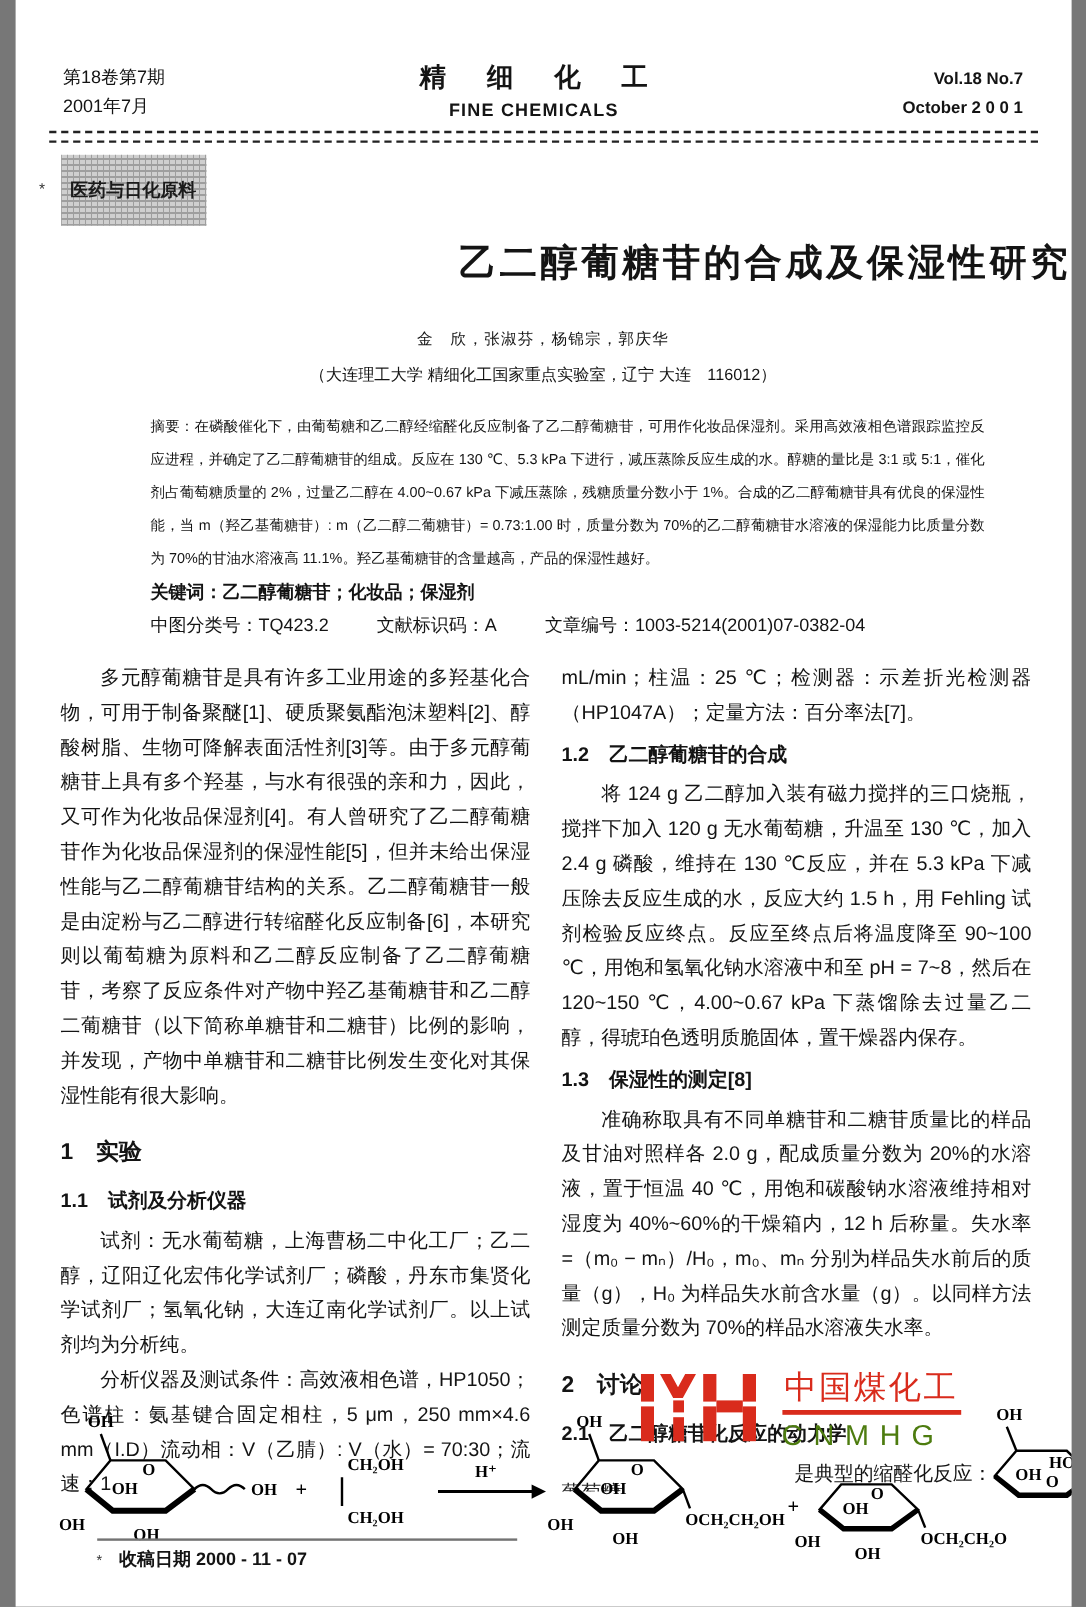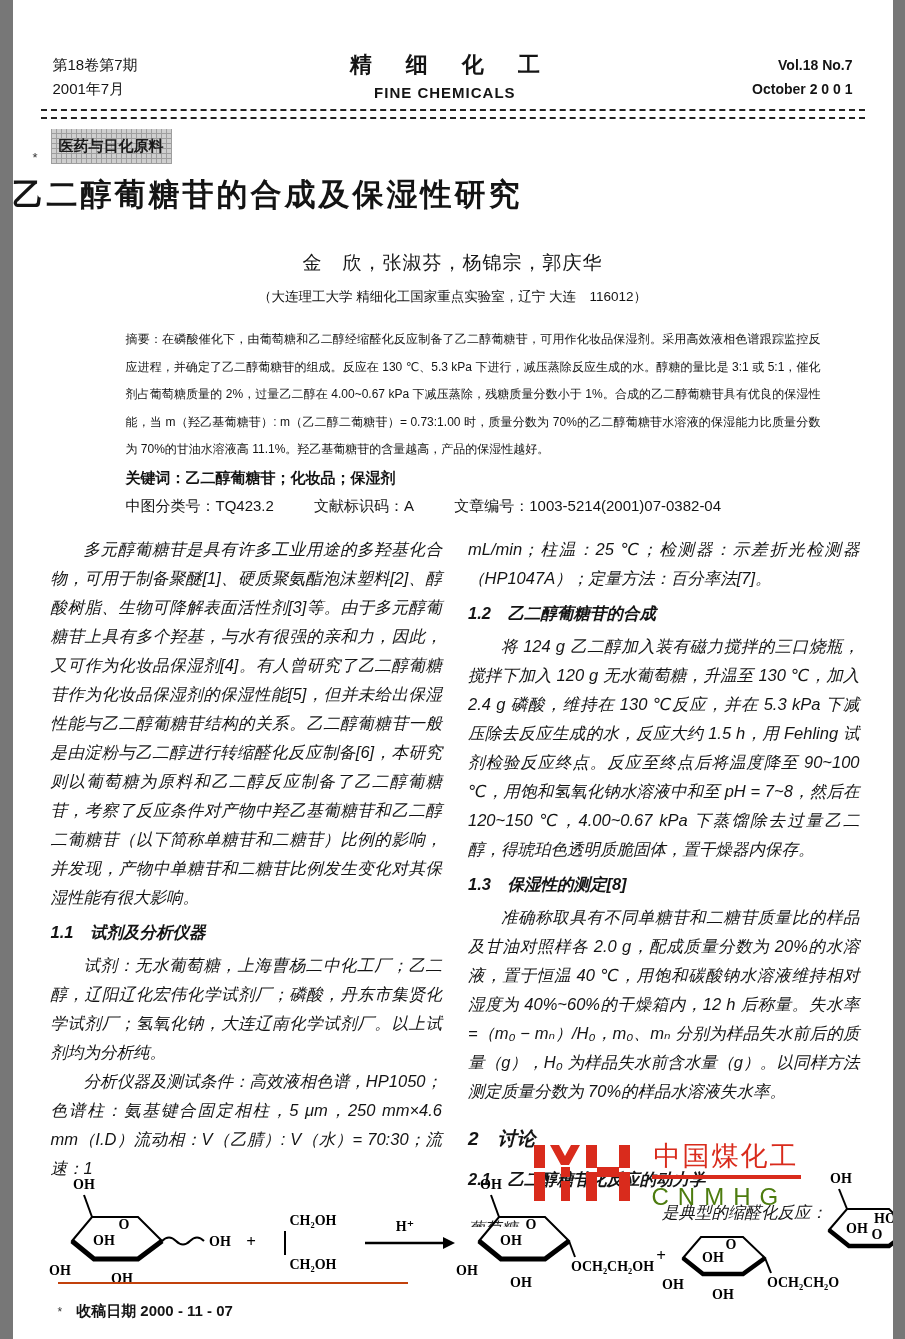--- a/index.html
+++ b/index.html
@@ -19,7 +19,7 @@
   .rule-double{margin:8px 28px 0 28px; height:6px;
     border-top:2px dashed #222; border-bottom:2px dashed #222;}
   
-  .category-box{display:inline-block; margin:10px 0 0 38px; padding:8px 8px;
+  .category-box{display:inline-block; margin:10px 0 0 38px; padding:20px 8px;
     font-size:15px; font-weight:bold; color:#1a1a1a;
     background-color:#cfcfcf;
     background-image:

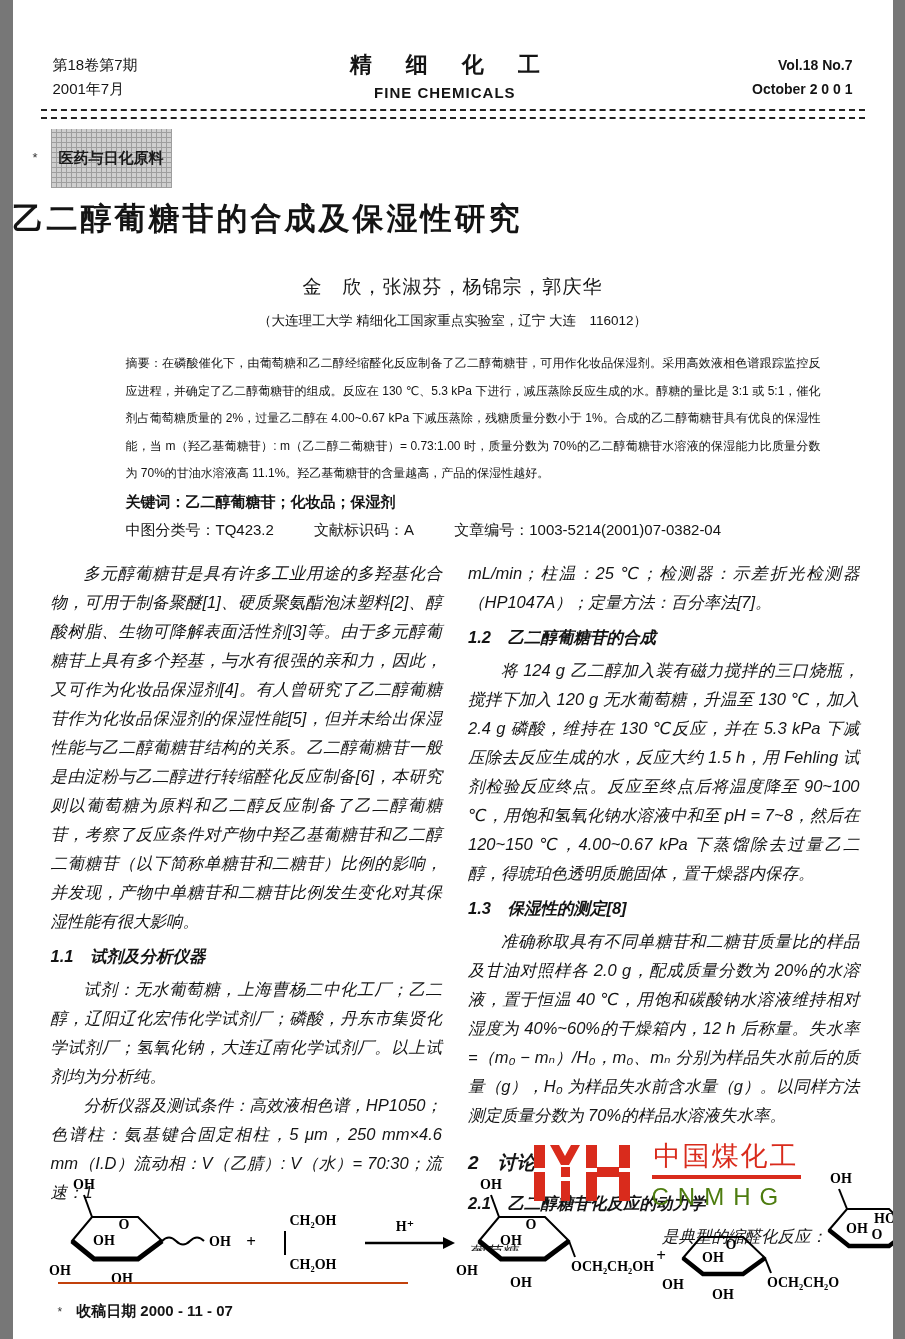--- a/index.html
+++ b/index.html
@@ -27,7 +27,7 @@
       repeating-linear-gradient(90deg,#9e9e9e 0 1px,transparent 1px 5px);}
   .title-star{position:absolute; left:20px; top:150px; font-size:13px; color:#333;}
   
-  .article-title{text-align:left; font-size:31px; font-weight:bold;
+  .article-title{text-align:right; font-size:31px; font-weight:bold;
     letter-spacing:3px; margin-top:10px;}
   .authors{text-align:center; font-size:19px; letter-spacing:1px; margin-top:34px;}
   .affiliation{text-align:center; font-size:13.5px; margin-top:12px;}

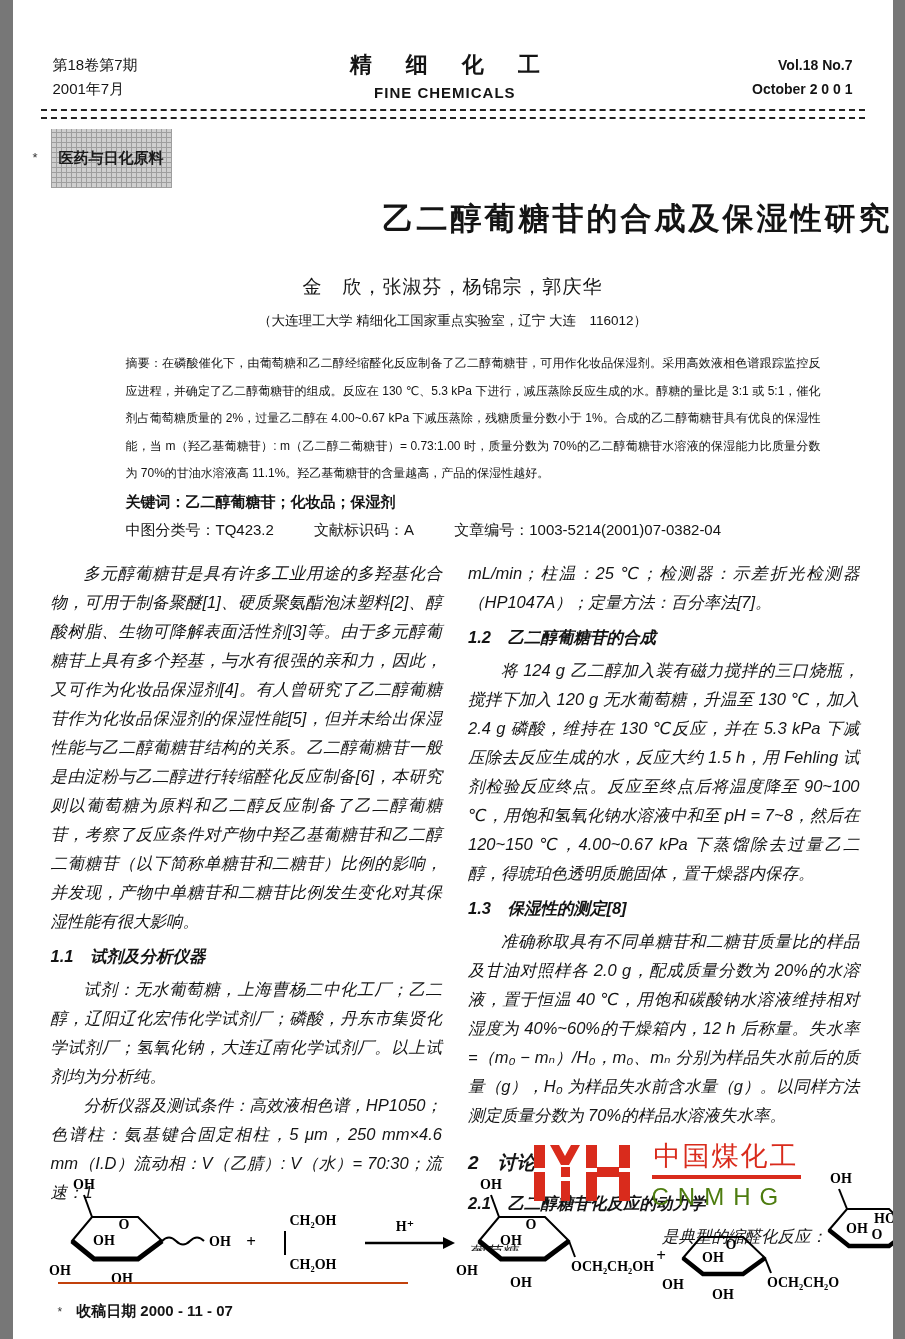--- a/index.html
+++ b/index.html
@@ -29,7 +29,7 @@
   
   .article-title{text-align:right; font-size:31px; font-weight:bold;
     letter-spacing:3px; margin-top:10px;}
-  .authors{text-align:center; font-size:19px; letter-spacing:1px; margin-top:34px;}
+  .authors{text-align:center; font-size:13px; letter-spacing:1px; margin-top:34px;}
   .affiliation{text-align:center; font-size:13.5px; margin-top:12px;}
   
   .abstract{margin:20px 72px 0 113px; font-size:12px; line-height:27.5px;

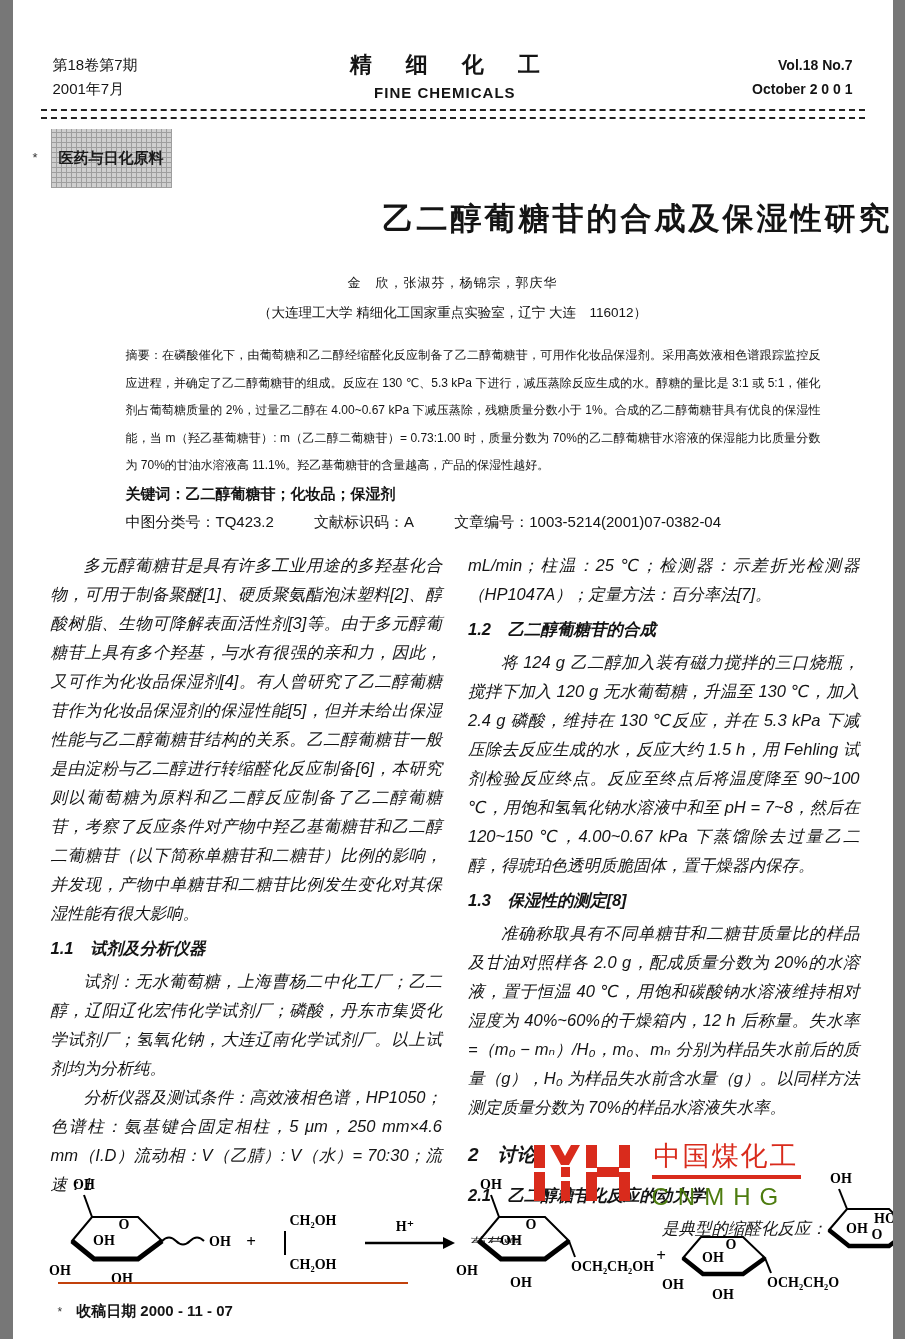--- a/index.html
+++ b/index.html
@@ -39,7 +39,7 @@
   .clc-line .seg{margin-right:36px;}
   
   .columns{display:flex; gap:26px; margin:14px 33px 0 38px;}
-  .col{width:404px; font-size:16.5px; line-height:29px; text-align:justify;font-style:italic;}
+  .col{width:404px; font-size:16.5px; line-height:29px; text-align:justify;}
   .col p{margin:0; text-indent:2em;}
   .col p.noindent{text-indent:0;}
   .h-sec{font-size:19px; font-weight:bold; margin:18px 0 12px 0; text-indent:0;}

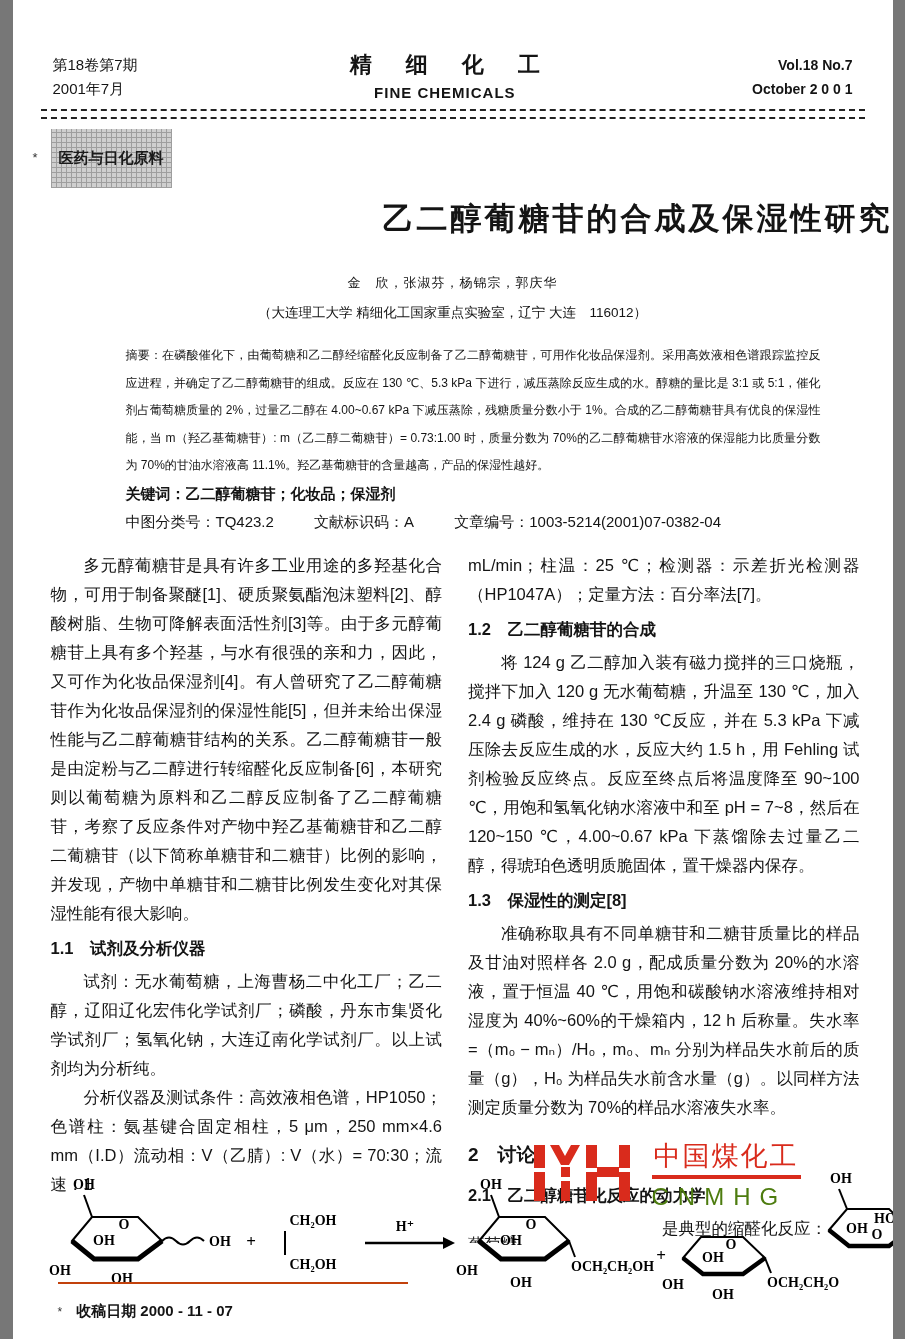--- a/index.html
+++ b/index.html
@@ -111,6 +111,7 @@
   <div class="columns">
     <div class="col">
       <p>多元醇葡糖苷是具有许多工业用途的多羟基化合物，可用于制备聚醚[1]、硬质聚氨酯泡沫塑料[2]、醇酸树脂、生物可降解表面活性剂[3]等。由于多元醇葡糖苷上具有多个羟基，与水有很强的亲和力，因此，又可作为化妆品保湿剂[4]。有人曾研究了乙二醇葡糖苷作为化妆品保湿剂的保湿性能[5]，但并未给出保湿性能与乙二醇葡糖苷结构的关系。乙二醇葡糖苷一般是由淀粉与乙二醇进行转缩醛化反应制备[6]，本研究则以葡萄糖为原料和乙二醇反应制备了乙二醇葡糖苷，考察了反应条件对产物中羟乙基葡糖苷和乙二醇二葡糖苷（以下简称单糖苷和二糖苷）比例的影响，并发现，产物中单糖苷和二糖苷比例发生变化对其保湿性能有很大影响。</p>
+      <div class="h-sec">1　实验</div>
       <div class="h-sub">1.1　试剂及分析仪器</div>
       <p>试剂：无水葡萄糖，上海曹杨二中化工厂；乙二醇，辽阳辽化宏伟化学试剂厂；磷酸，丹东市集贤化学试剂厂；氢氧化钠，大连辽南化学试剂厂。以上试剂均为分析纯。</p>
       <p>分析仪器及测试条件：高效液相色谱，HP1050；色谱柱：氨基键合固定相柱，5 μm，250 mm×4.6 mm（I.D）流动相：V（乙腈）: V（水）= 70:30；流速：1</p>

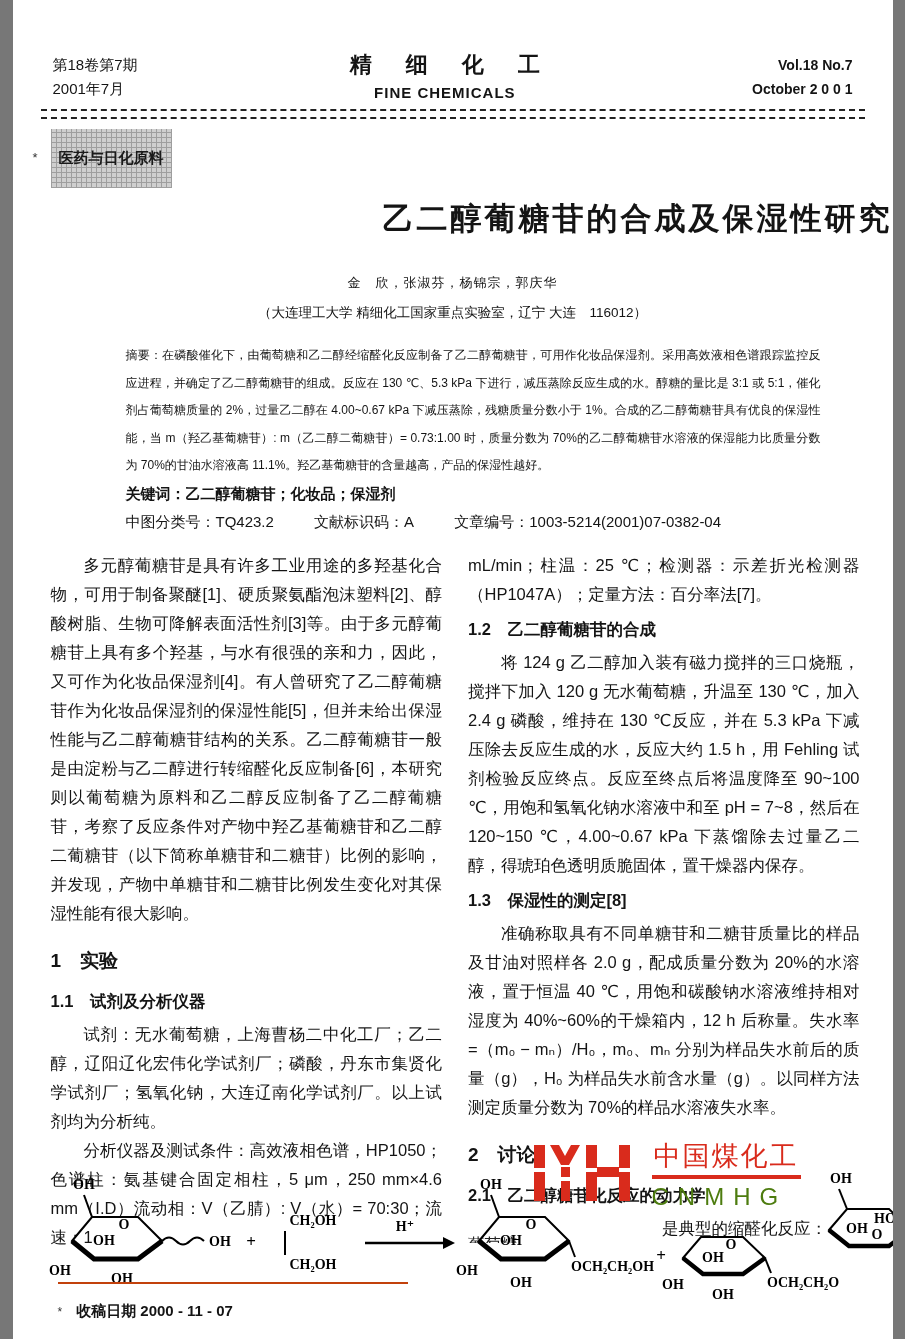--- a/index.html
+++ b/index.html
@@ -62,8 +62,8 @@
   .wm-text .en{font-size:24px; letter-spacing:9px; color:#4d7c0f; margin-top:4px;
     white-space:nowrap;}
   
-  .footnote{position:absolute; left:45px; top:1282px; width:350px;
-    border-top:2px solid #c2410c; padding-top:18px; font-size:15px;}
+  .footnote{position:absolute; left:68px; top:1282px; width:350px;
+    border-top:2px solid #737373; padding-top:6px; font-size:15px;}
   .footnote .mark{font-size:12px; margin-right:14px; color:#333;}
   .footnote .txt{font-weight:bold;}
 </style>

